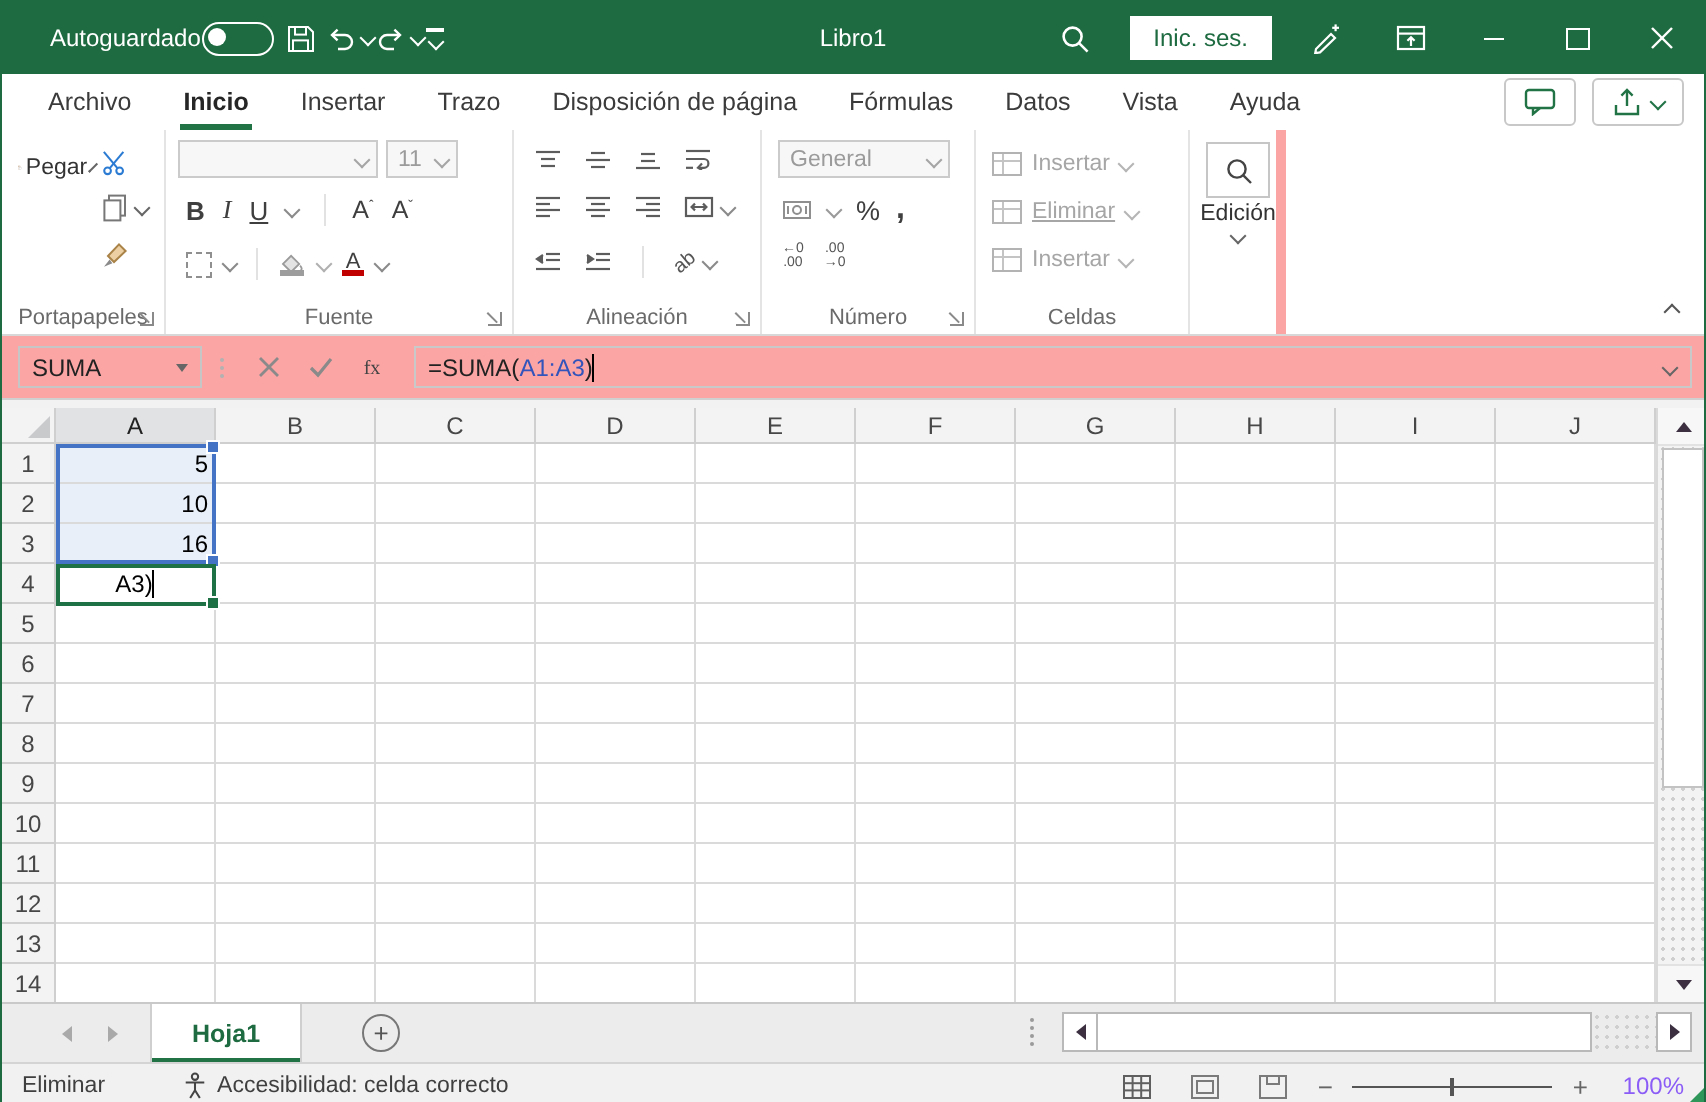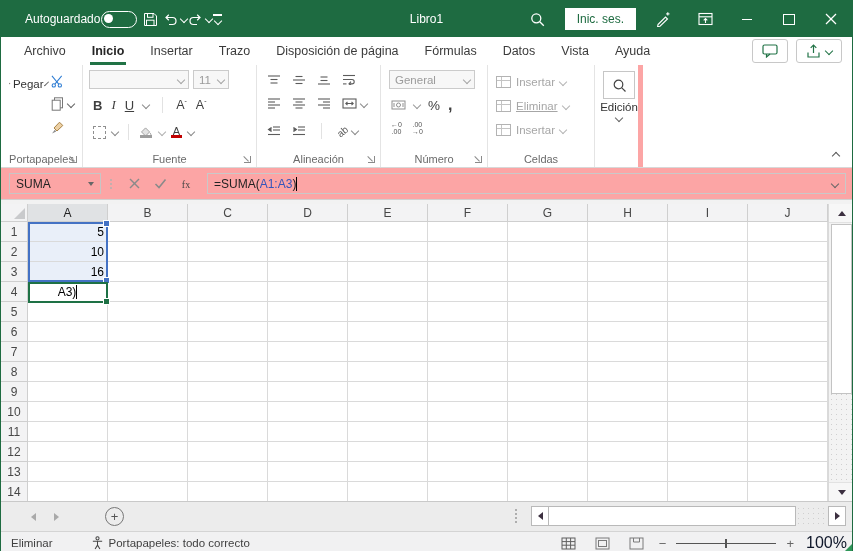--- a/index.html
+++ b/index.html
@@ -700,6 +700,7 @@
       <span class="tri-l"></span>
       <span class="tri-r"></span>
     </span>
+    <div class="sheettab">Hoja1</div>
     <span class="addsheet">+</span>
     <div class="hscroll">
       <span class="hs-grip">

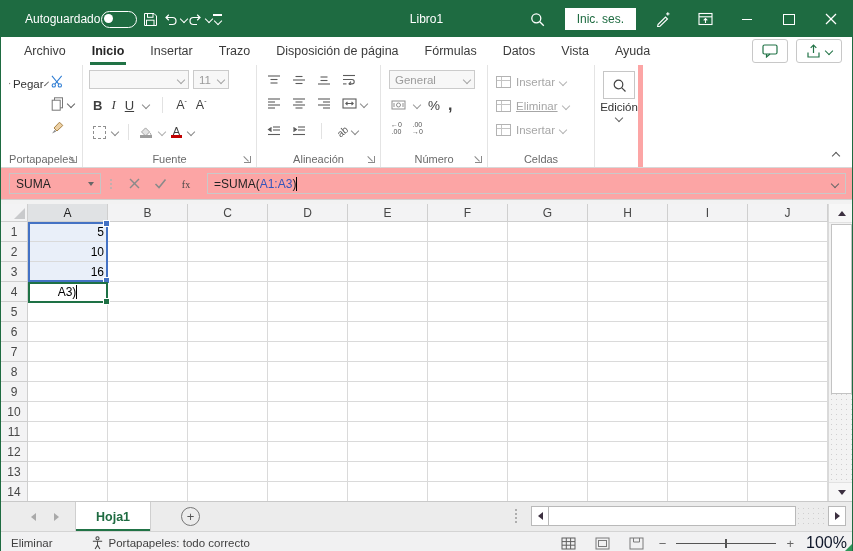--- a/index.html
+++ b/index.html
@@ -727,7 +727,7 @@
           <circle cx="7" cy="2.5" r="1.7"></circle>
           <path d="M2 5.6 h10 M7 5.6 v4.2 M7 9.8 l-2.6 4.2 M7 9.8 l2.6 4.2"></path>
         </svg>
-      <span>Portapapeles: todo correcto</span>
+      <span>Accesibilidad: celda correcto</span>
     </span>
     <span class="sb-right">
       <span class="viewbtn">

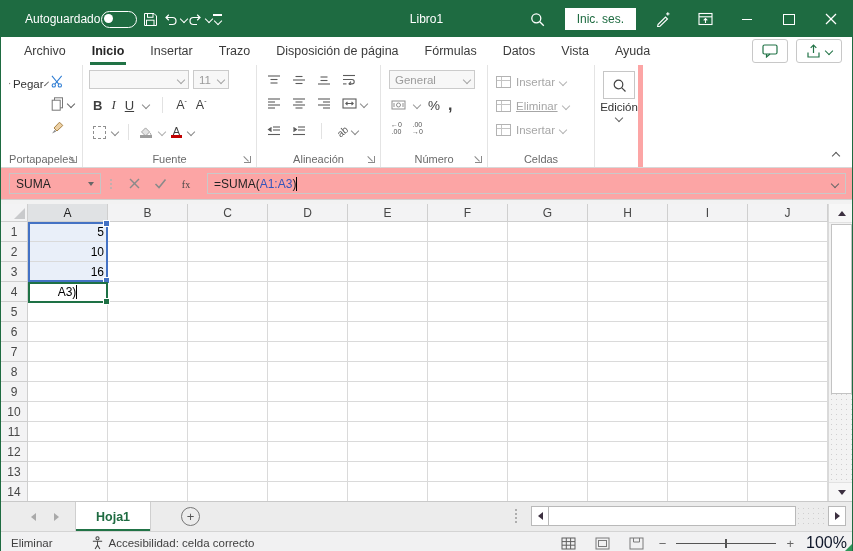--- a/index.html
+++ b/index.html
@@ -143,7 +143,7 @@
   .zoomline{width:100px;height:1px;background:#555;position:relative;margin:0 10px;}
   .zoomhandle{position:absolute;left:49px;top:-4px;width:1.5px;height:9px;background:#555;}
   .zminus,.zplus{color:#666;font-size:13px;}
-  .zoompct{margin-left:12px;color:#0f172a;font-size:16px;width:36px;text-align:right;}
+  .zoompct{margin-left:12px;color:#8b5cf6;font-size:12px;width:36px;text-align:right;}
   .resizegrip{position:absolute;right:0;bottom:0;width:0;height:0;border-left:10px solid transparent;border-bottom:10px solid #2e9658;}
 </style>
 </head>

